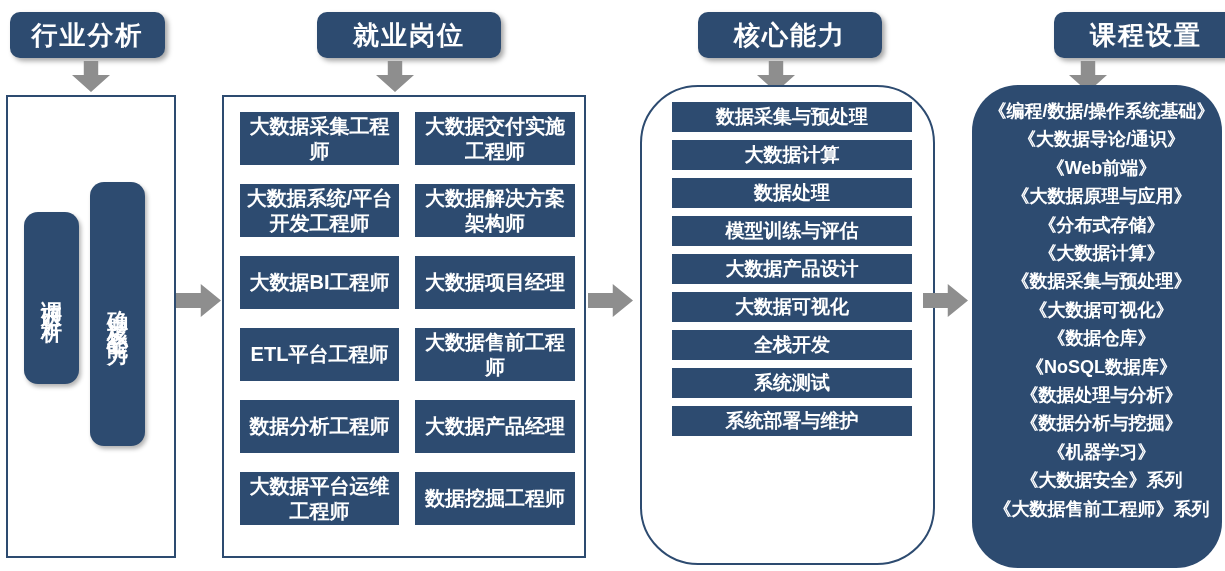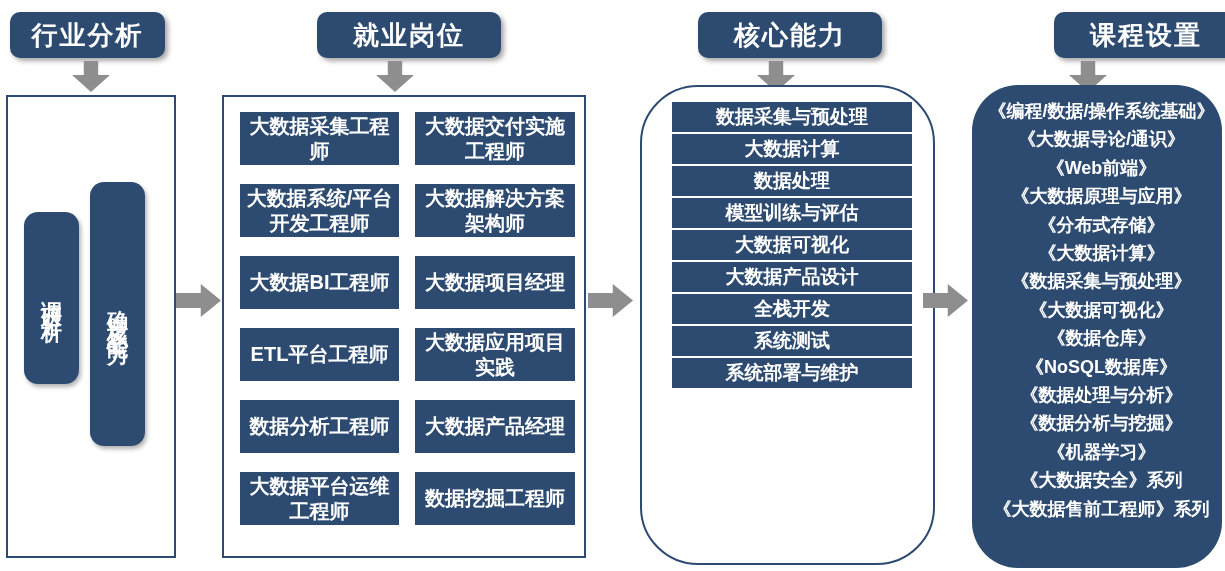--- a/index.html
+++ b/index.html
@@ -65,7 +65,7 @@
   
   #capabilities-list{
     position:absolute;left:30px;top:15px;width:240px;
-    display:flex;flex-direction:column;gap:2px;
+    display:flex;flex-direction:column;gap:8px;
   }
   .cap-bar{
     height:30px;background:#2d4b70;color:#ffffff;font-size:19px;font-weight:bold;

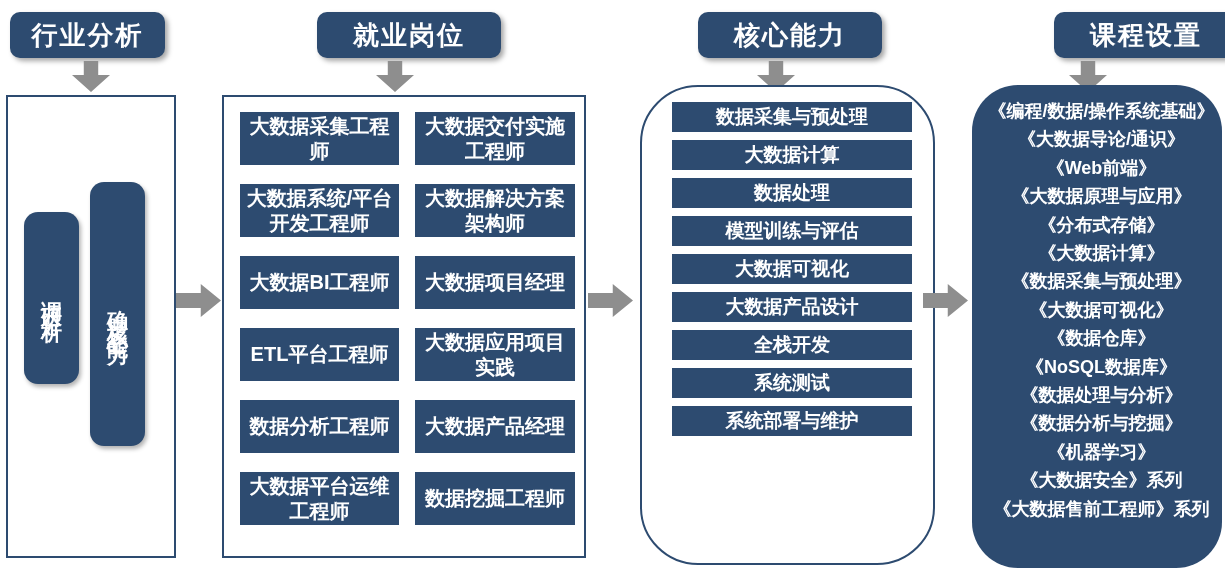--- a/index.html
+++ b/index.html
@@ -124,8 +124,8 @@
         <div class="cap-bar">大数据计算</div>
         <div class="cap-bar">数据处理</div>
         <div class="cap-bar">模型训练与评估</div>
+        <div class="cap-bar">大数据产品设计</div>
         <div class="cap-bar">大数据可视化</div>
-        <div class="cap-bar">大数据产品设计</div>
         <div class="cap-bar">全栈开发</div>
         <div class="cap-bar">系统测试</div>
         <div class="cap-bar">系统部署与维护</div>

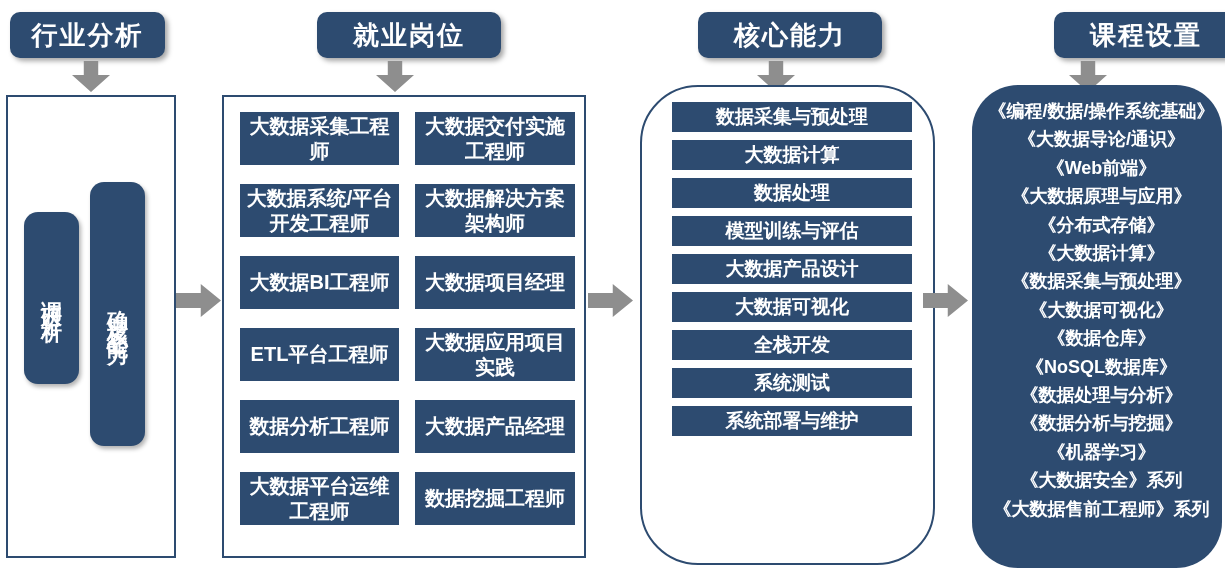--- a/index.html
+++ b/index.html
@@ -106,7 +106,7 @@
         <div class="job-box">大数据BI工程师</div>
         <div class="job-box">大数据项目经理</div>
         <div class="job-box">ETL平台工程师</div>
-        <div class="job-box">大数据应用项目实践</div>
+        <div class="job-box">大数据售前工程师</div>
         <div class="job-box">数据分析工程师</div>
         <div class="job-box">大数据产品经理</div>
         <div class="job-box">大数据平台运维工程师</div>

